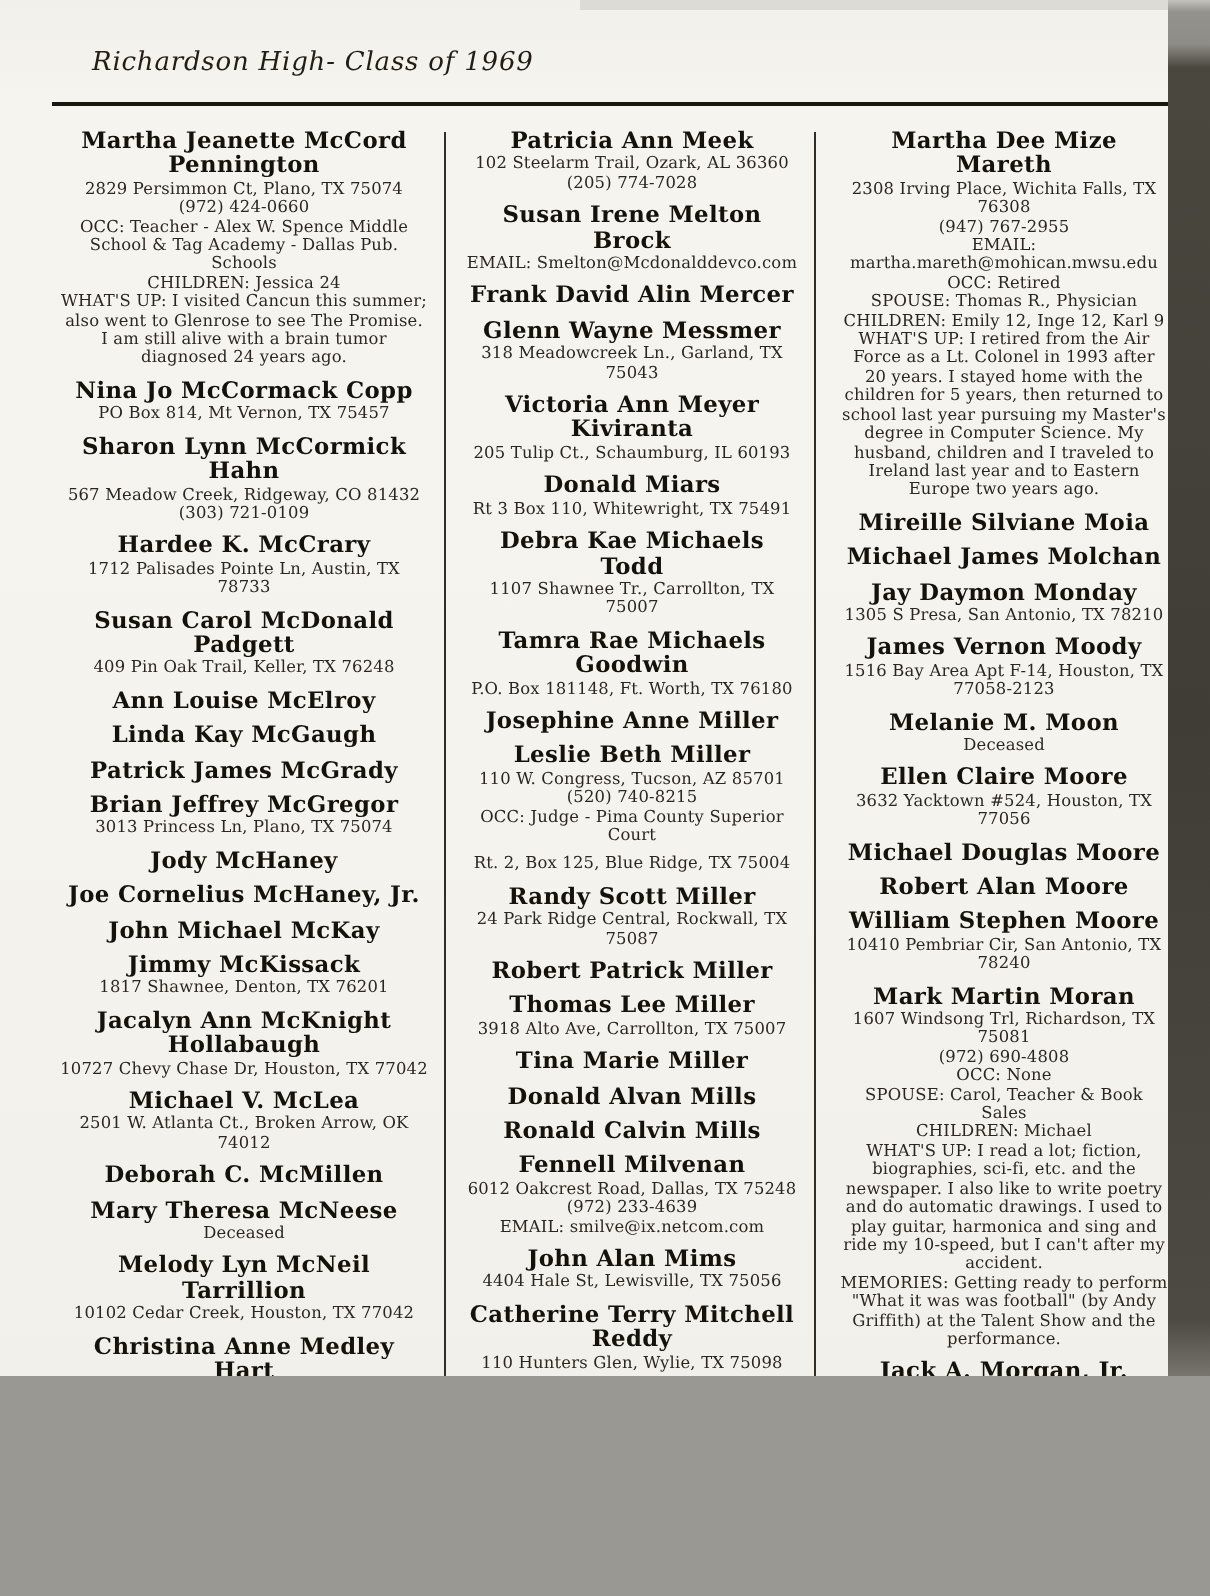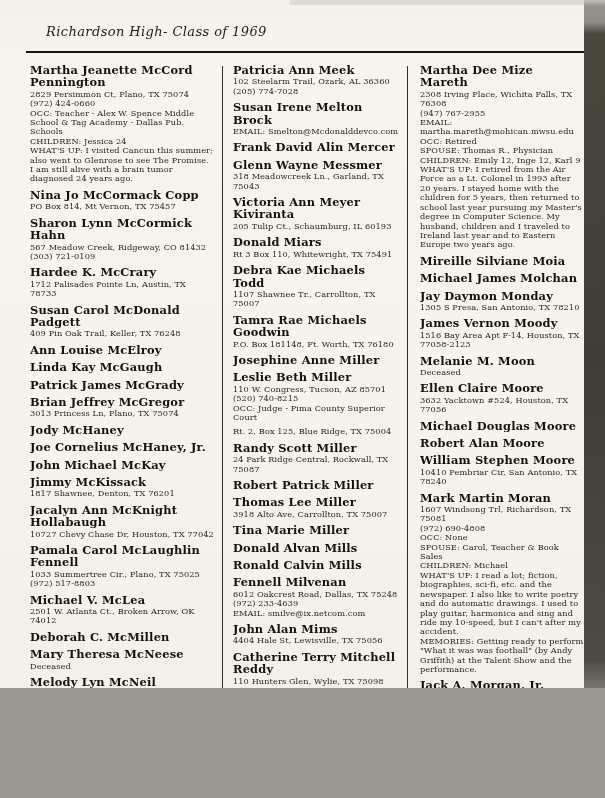--- a/index.html
+++ b/index.html
@@ -34,7 +34,7 @@
   }
   .columns{
     position:absolute;left:30px;top:64px;width:554px;height:673px;
-    display:flex;overflow:hidden;
+    display:flex;overflow:hidden;text-align:center;
   }
   .col{overflow:hidden;}
   .col-1{width:184px;margin-right:19px;}

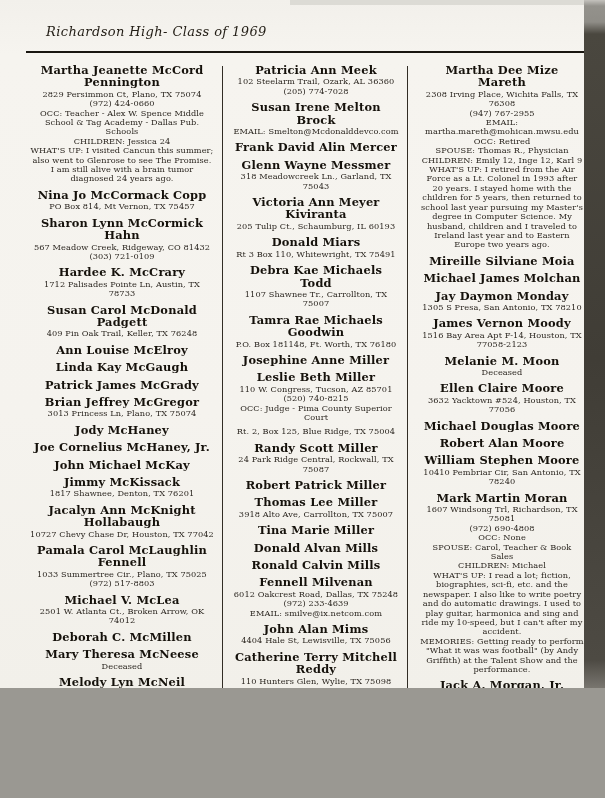--- a/index.html
+++ b/index.html
@@ -134,11 +134,6 @@
           <div class="detail">10727 Chevy Chase Dr, Houston, TX 77042</div>
         </div>
         <div class="entry">
-          <div class="name">Pamala Carol McLaughlin Fennell</div>
-          <div class="detail">1033 Summertree Cir., Plano, TX 75025</div>
-          <div class="detail">(972) 517-8803</div>
-        </div>
-        <div class="entry">
           <div class="name">Michael V. McLea</div>
           <div class="detail">2501 W. Atlanta Ct., Broken Arrow, OK 74012</div>
         </div>

